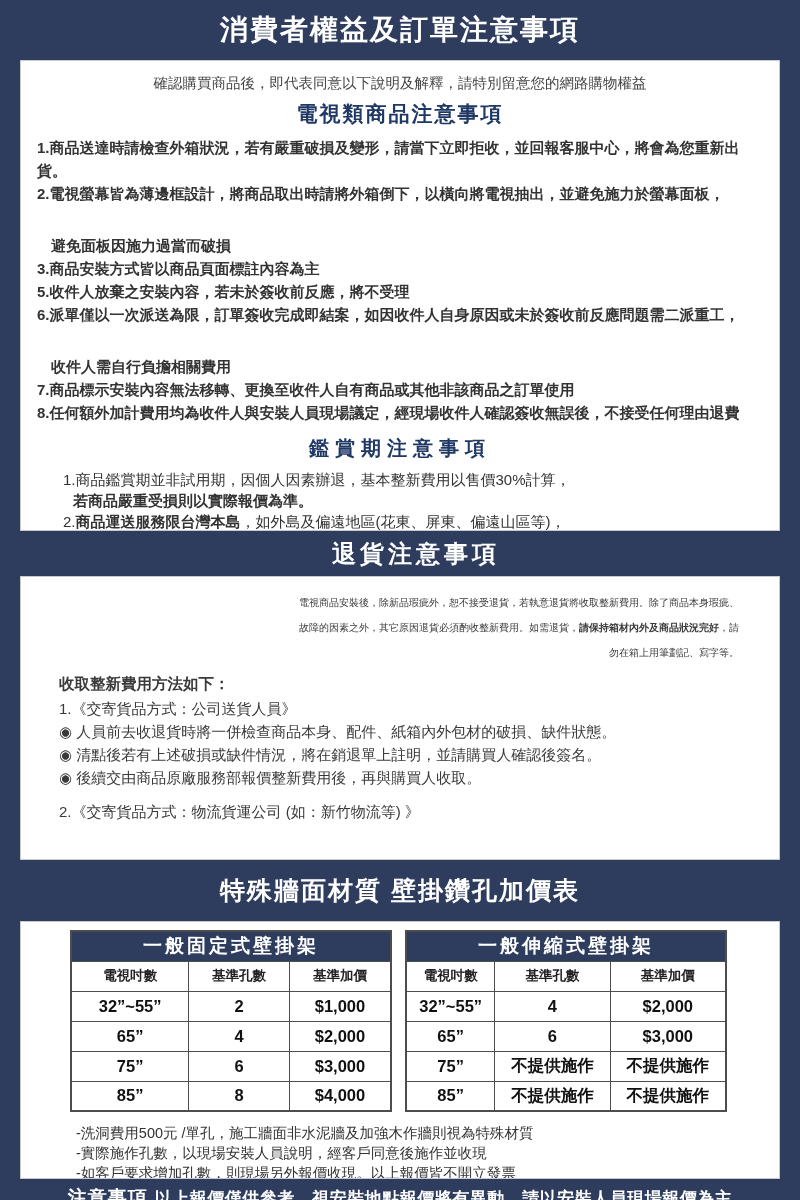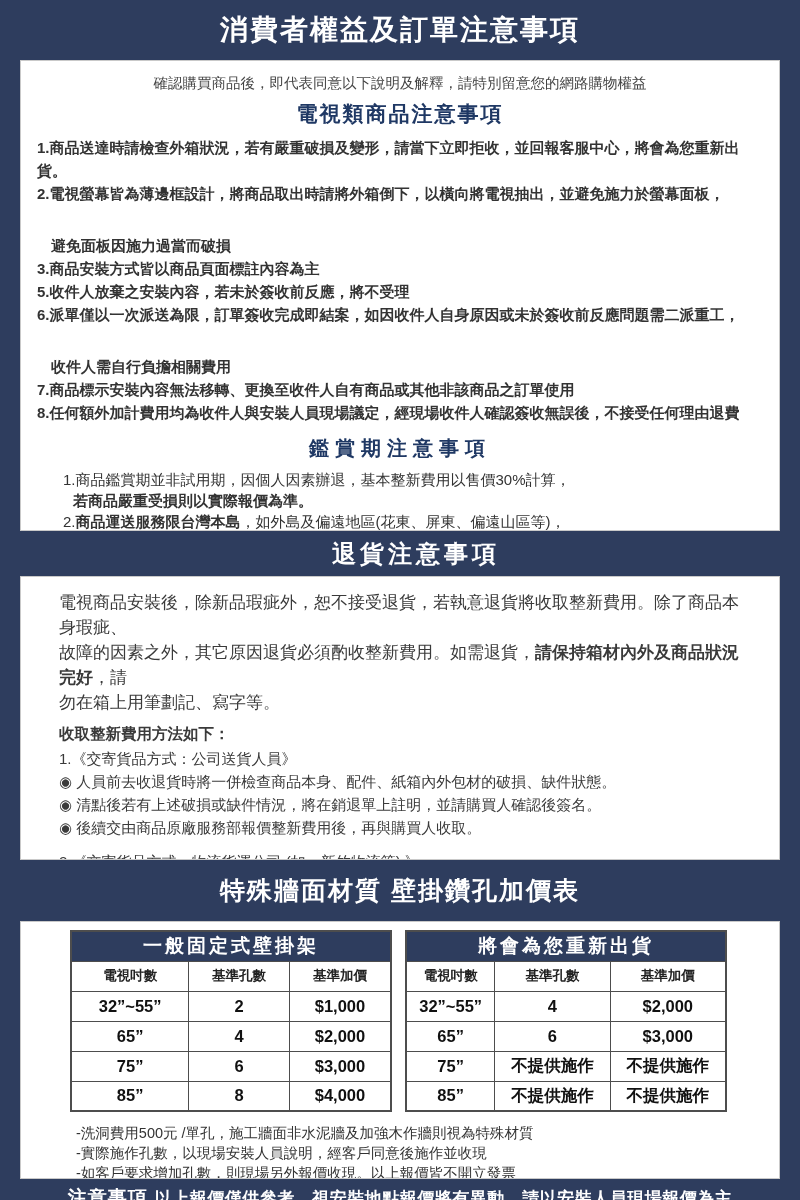--- a/index.html
+++ b/index.html
@@ -32,7 +32,7 @@
   .app-list .cont { padding-left:10px; }
   .bseg { font-weight:700; }
 
-  .ret-par { font-size:17px; line-height:25px; }
+  .ret-par { font-size:10px; line-height:25px;text-align:right; }
   .method-heading { font-weight:700; font-size:15.5px; margin-top:9px; }
   .method-block { margin-top:2px; }
   .method-block.second { margin-top:11px; }

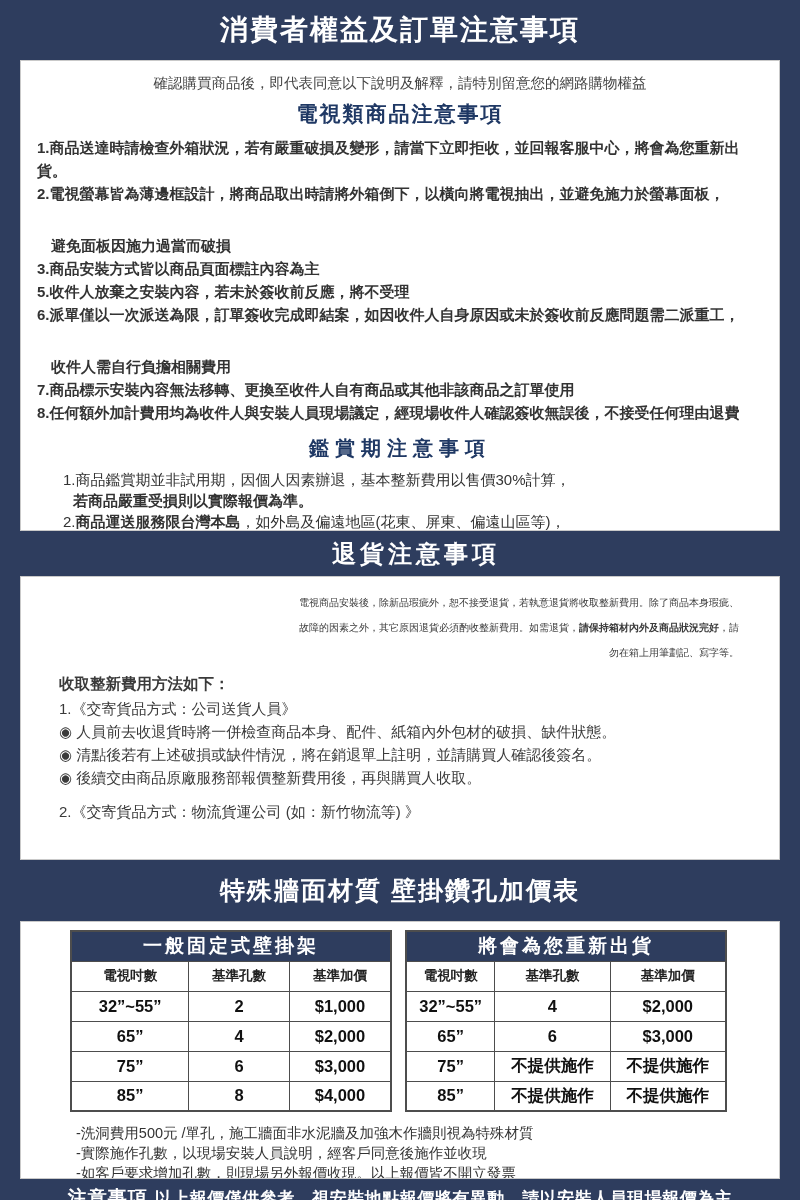--- a/index.html
+++ b/index.html
@@ -170,7 +170,7 @@
         <table>
           <thead>
             <tr>
-              <th colspan="3" class="tbl-title">將會為您重新出貨</th>
+              <th colspan="3" class="tbl-title">一般伸縮式壁掛架</th>
             </tr>
             <tr class="cols">
               <th>電視吋數</th>

